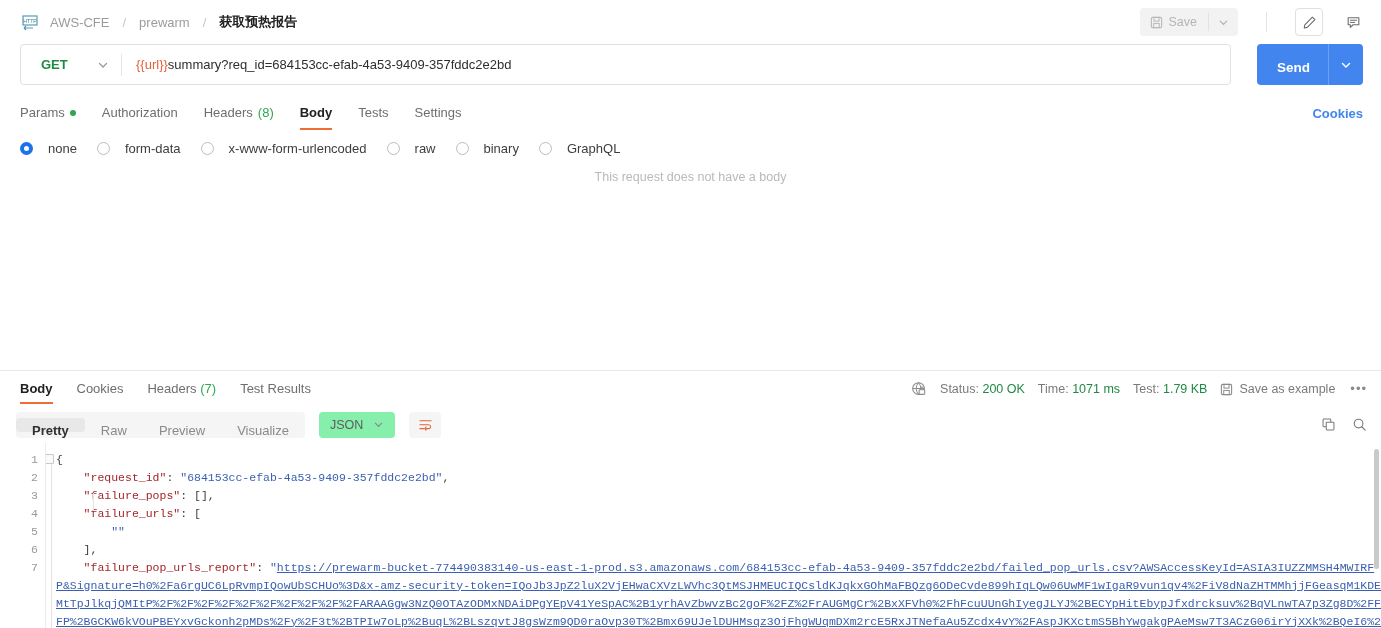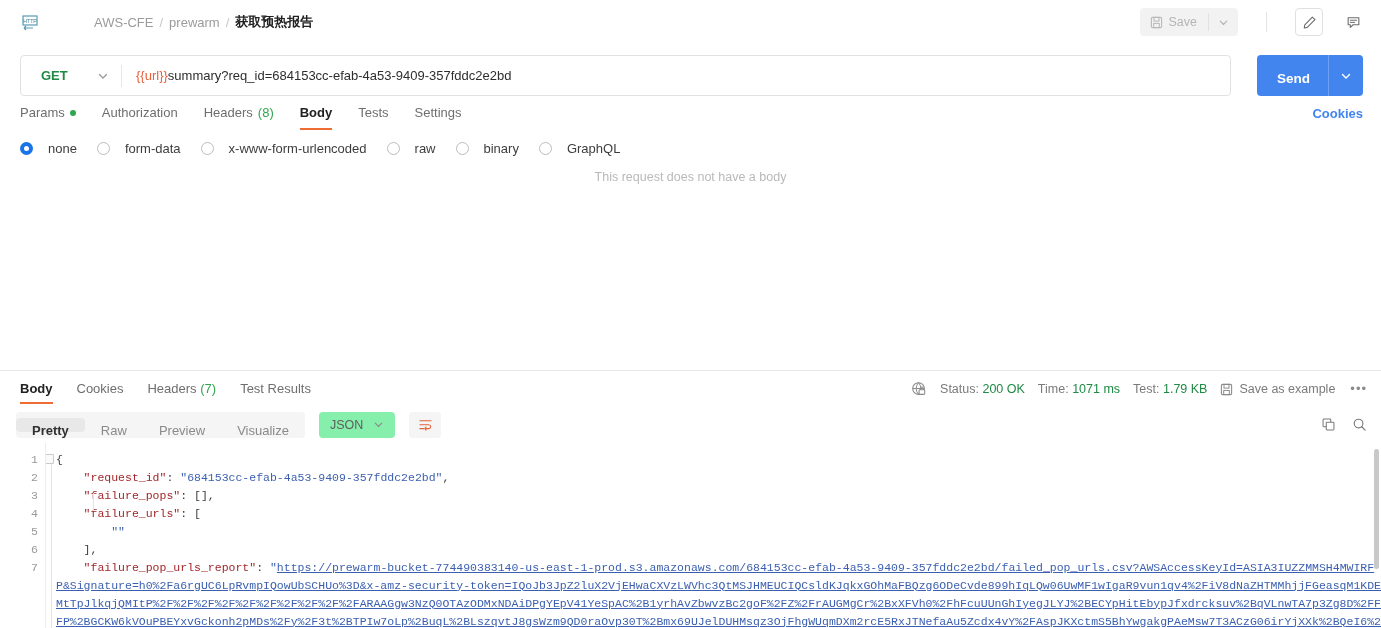--- a/index.html
+++ b/index.html
@@ -19,7 +19,7 @@
     padding: 0 14px 0 20px; flex: 0 0 auto;
   }
   .http-icon { width: 20px; height: 20px; margin-right: 10px; flex: 0 0 auto; }
-  .crumbs { display: flex; align-items: center; gap: 6px; font-size: 13px; margin-left: 44px; }
+  .crumbs { display: flex; align-items: center; gap: 13px; font-size: 13px; }
   .crumb-link { color: #9b9b9b; cursor: pointer; }
   .crumb-sep { color: #c6c6c6; }
   .crumb-cur { color: #212121; font-weight: bold; }

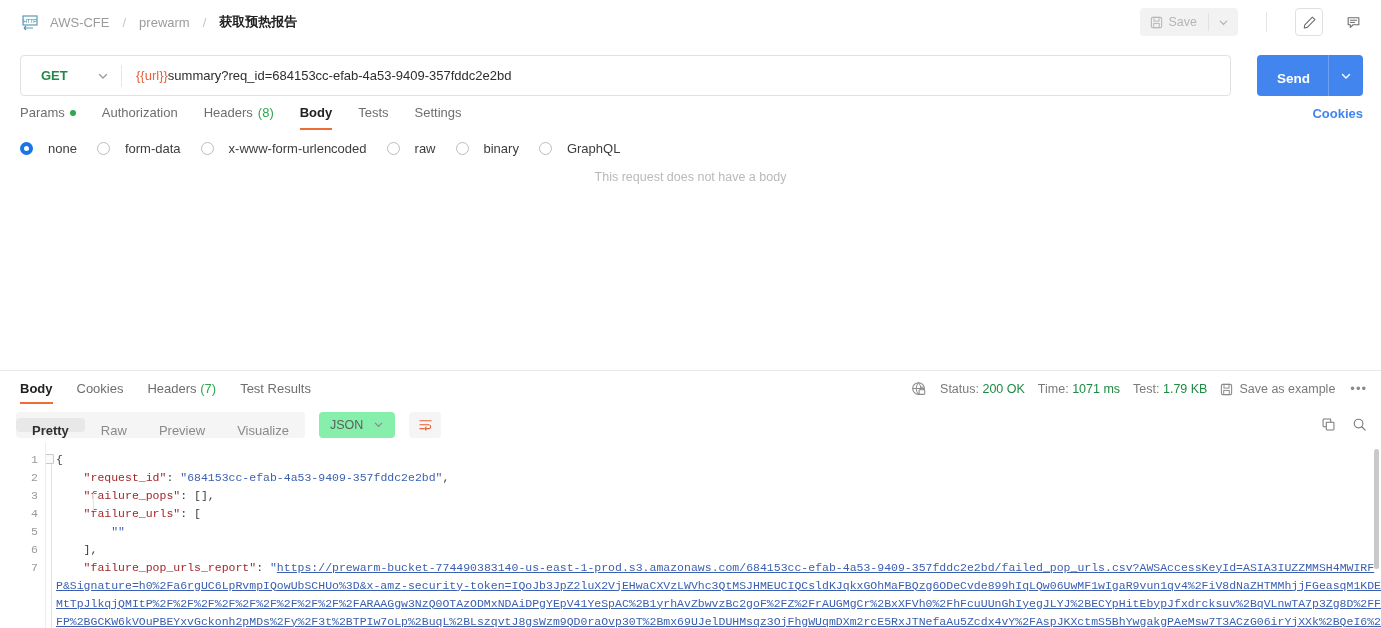--- a/index.html
+++ b/index.html
@@ -39,7 +39,7 @@
   .ibtn.bordered { border: 1px solid #e0e0e0; }
 
   
-  .urlrow { padding: 0 18px 0 20px; display: flex; gap: 26px; align-items: flex-end; flex: 0 0 auto; height: 52px; }
+  .urlrow { padding: 0 18px 0 20px; display: flex; gap: 26px; align-items: flex-start; flex: 0 0 auto; height: 52px; }
   .urlbox {
     flex: 1 1 auto; height: 41px; border: 1px solid #e1e1e1; border-radius: 4px;
     display: flex; align-items: center; background: #fff;

